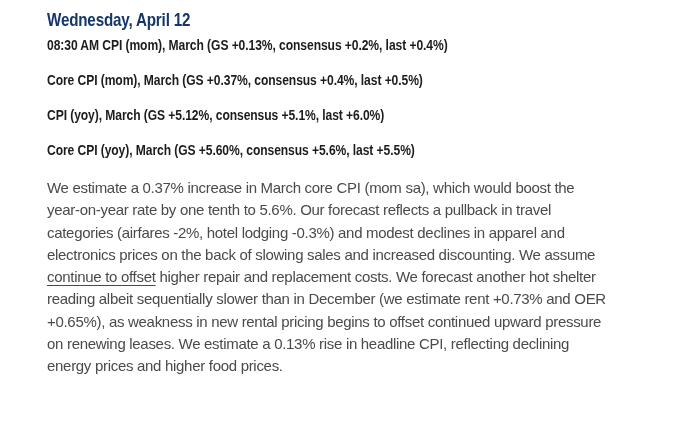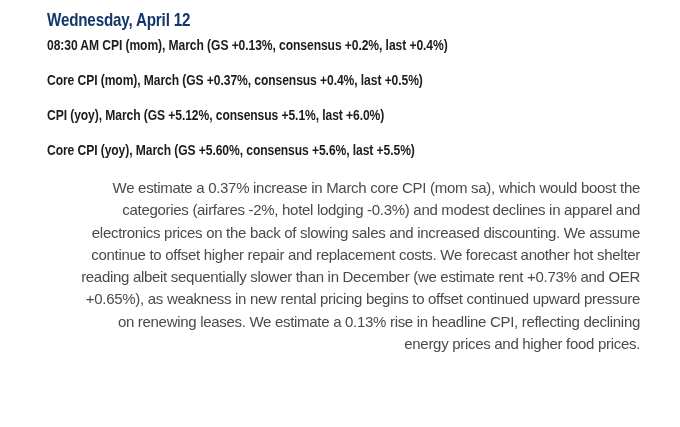--- a/index.html
+++ b/index.html
@@ -49,7 +49,6 @@
   }
   .para-line {
     white-space: nowrap;
-    text-align: right;
   }
   .link-underline {
     text-underline-offset: 3px;

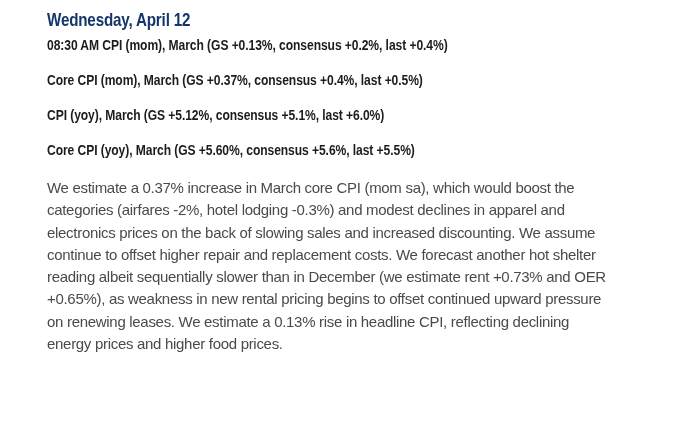--- a/index.html
+++ b/index.html
@@ -73,6 +73,7 @@
 
   <div class="commentary">
     <div class="para-line">We estimate a 0.37% increase in March core CPI (mom sa), which would boost the</div>
+    <div class="para-line">year-on-year rate by one tenth to 5.6%. Our forecast reflects a pullback in travel</div>
     <div class="para-line">categories (airfares -2%, hotel lodging -0.3%) and modest declines in apparel and</div>
     <div class="para-line">electronics prices on the back of slowing sales and increased discounting. We assume</div>
     <div class="para-line"><span class="link-underline">continue to offset</span><span> higher repair and replacement costs. We forecast another hot shelter</span></div>

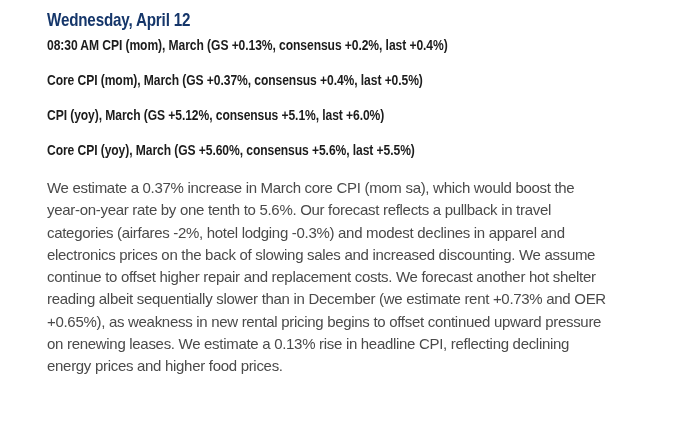--- a/index.html
+++ b/index.html
@@ -51,6 +51,7 @@
     white-space: nowrap;
   }
   .link-underline {
+    text-decoration: underline;
     text-underline-offset: 3px;
     color: inherit;
     cursor: pointer;

